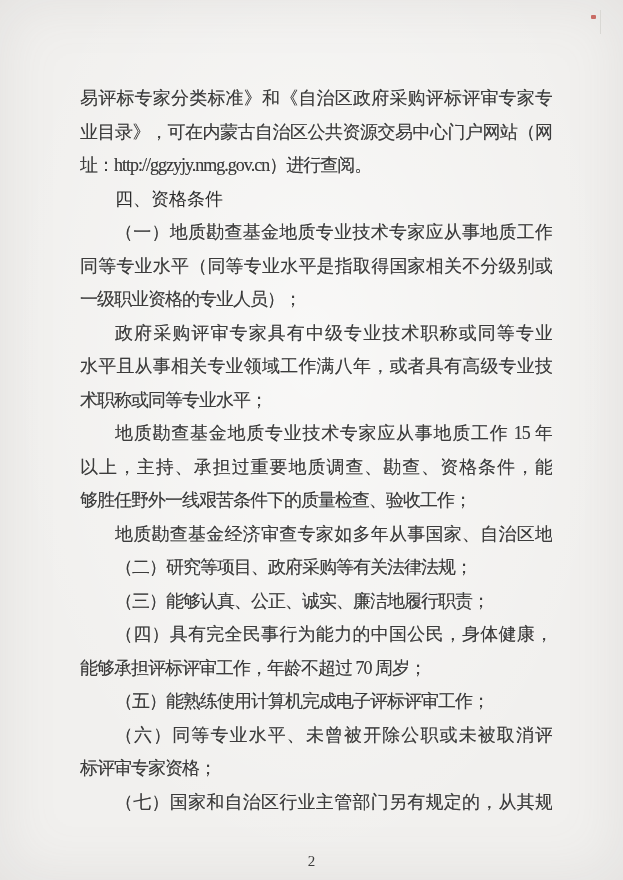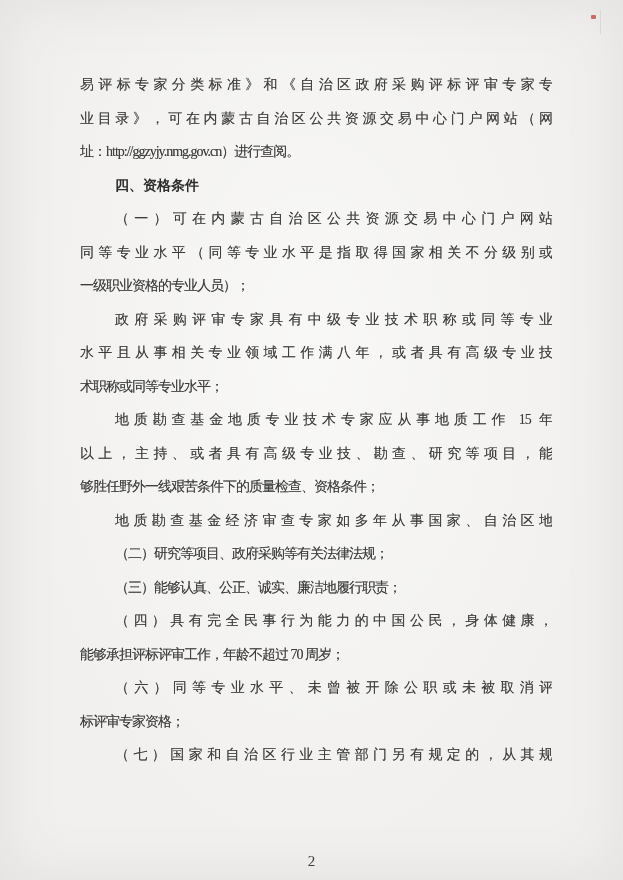--- a/index.html
+++ b/index.html
@@ -19,10 +19,10 @@
   }
   .text-block{
     position:absolute;
-    left:80px; top:68px;
+    left:80px; top:82px;
     width:472px;
     color:var(--ink,#3c3c3c);
-    font-size:14px;
+    font-size:18px;
     letter-spacing:-1px;
     text-shadow:0 0 .6px rgba(70,70,70,.55);
   }

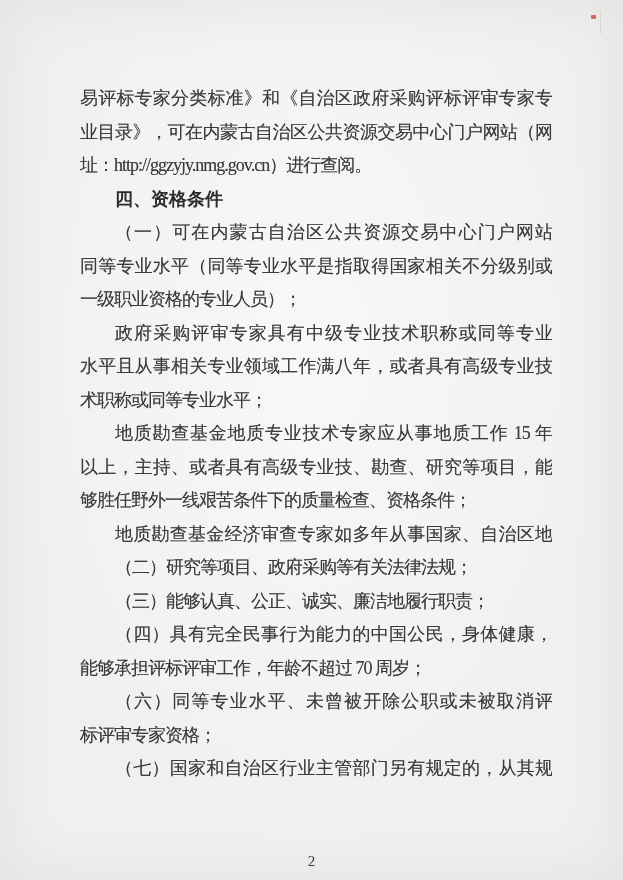--- a/index.html
+++ b/index.html
@@ -38,7 +38,7 @@
   .line.ind{ text-indent:35px; }
   .line.b{
     font-family:"Liberation Sans", sans-serif;
-    font-weight:700;
+    font-weight:400;
     color:var(--ink-strong,#2b2b2b);
     letter-spacing:0;
     text-shadow:none;

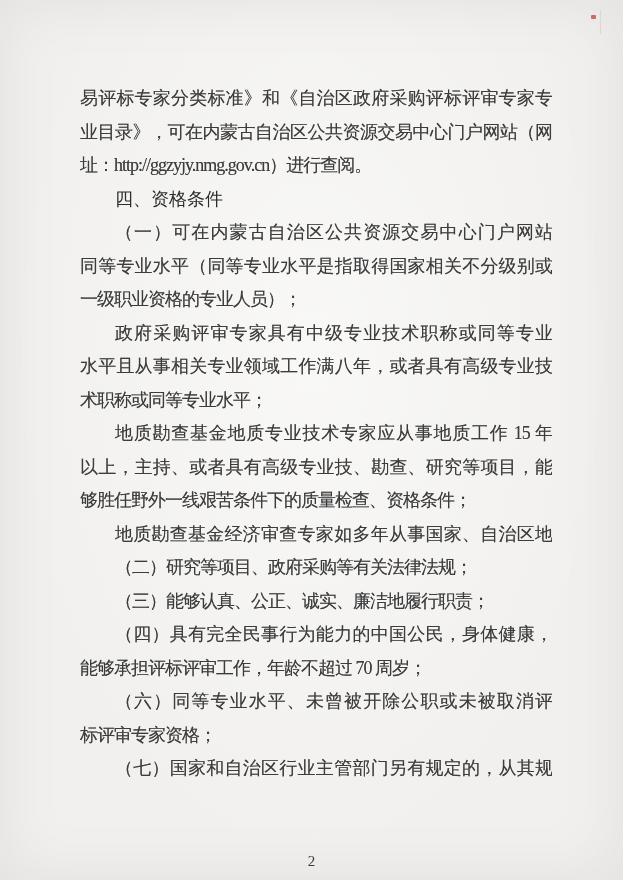--- a/index.html
+++ b/index.html
@@ -79,7 +79,7 @@
       <div class="line j">业目录》，可在内蒙古自治区公共资源交易中心门户网站（网</div>
       <div class="line">址：http://ggzyjy.nmg.gov.cn）进行查阅。</div>
       <div class="line ind b">四、资格条件</div>
-      <div class="line j ind">（一）可在内蒙古自治区公共资源交易中心门户网站</div>
+      <div class="line j ind">（一）地质勘查基金地质专业技术专家应从事地质工作</div>
       <div class="line j">同等专业水平（同等专业水平是指取得国家相关不分级别或</div>
       <div class="line">一级职业资格的专业人员）；</div>
       <div class="line j ind">政府采购评审专家具有中级专业技术职称或同等专业</div>

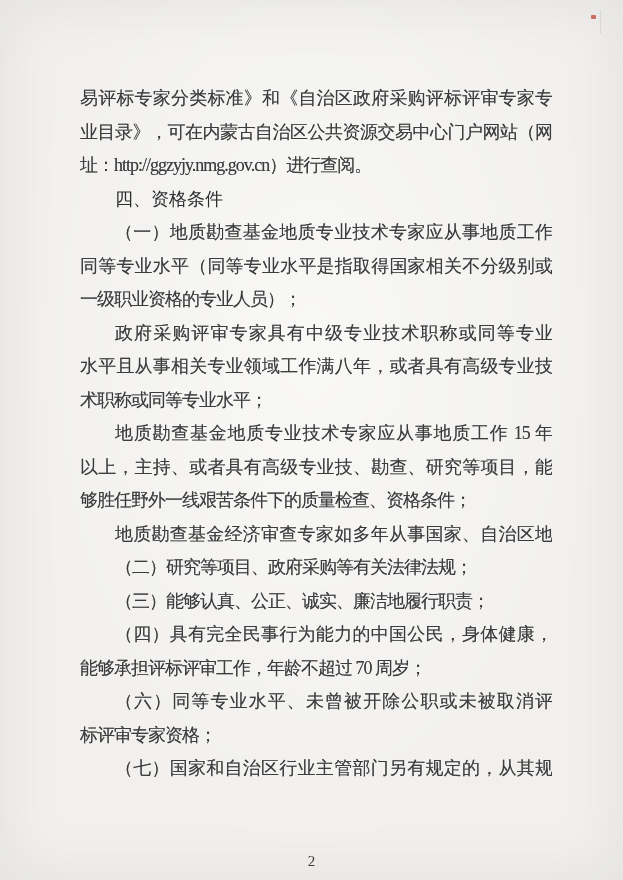--- a/index.html
+++ b/index.html
@@ -86,7 +86,7 @@
       <div class="line j">水平且从事相关专业领域工作满八年，或者具有高级专业技</div>
       <div class="line">术职称或同等专业水平；</div>
       <div class="line j ind">地质勘查基金地质专业技术专家应从事地质工作 15 年</div>
-      <div class="line j">以上，主持、或者具有高级专业技、勘查、研究等项目，能</div>
+      <div class="line j">以上，主持、承担过重要地质调查、勘查、资格条件，能</div>
       <div class="line">够胜任野外一线艰苦条件下的质量检查、资格条件；</div>
       <div class="line j ind">地质勘查基金经济审查专家如多年从事国家、自治区地</div>
       <div class="line ind">（二）研究等项目、政府采购等有关法律法规；</div>

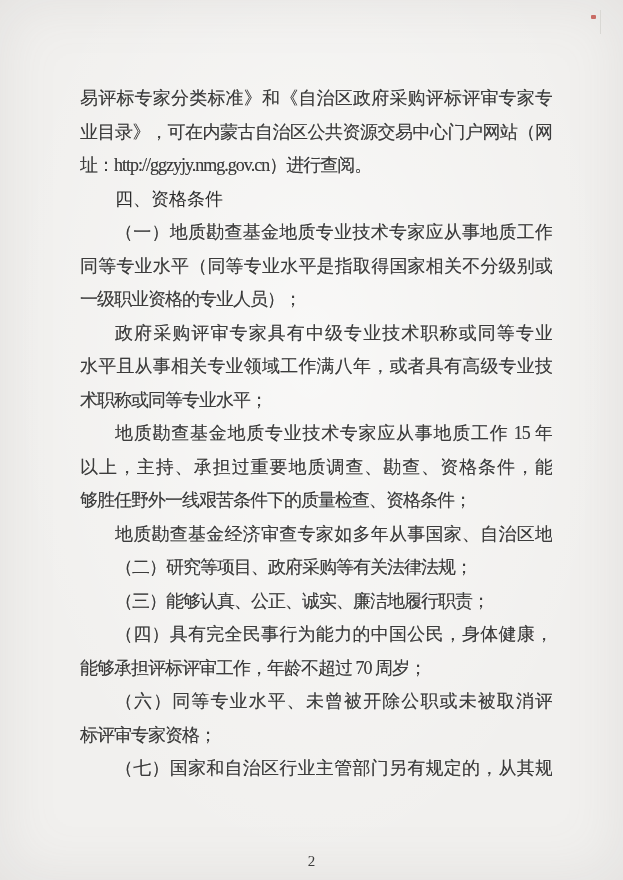--- a/index.html
+++ b/index.html
@@ -87,7 +87,7 @@
       <div class="line">术职称或同等专业水平；</div>
       <div class="line j ind">地质勘查基金地质专业技术专家应从事地质工作 15 年</div>
       <div class="line j">以上，主持、承担过重要地质调查、勘查、资格条件，能</div>
-      <div class="line">够胜任野外一线艰苦条件下的质量检查、资格条件；</div>
+      <div class="line">够胜任野外一线艰苦条件下的质量检查、验收工作；</div>
       <div class="line j ind">地质勘查基金经济审查专家如多年从事国家、自治区地</div>
       <div class="line ind">（二）研究等项目、政府采购等有关法律法规；</div>
       <div class="line ind">（三）能够认真、公正、诚实、廉洁地履行职责；</div>

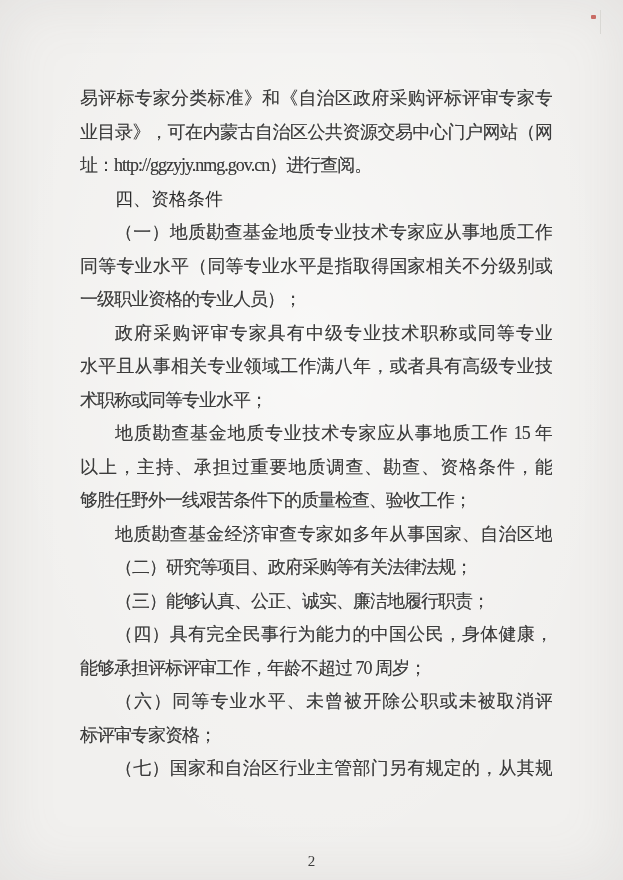--- a/index.html
+++ b/index.html
@@ -93,6 +93,7 @@
       <div class="line ind">（三）能够认真、公正、诚实、廉洁地履行职责；</div>
       <div class="line j ind">（四）具有完全民事行为能力的中国公民，身体健康，</div>
       <div class="line">能够承担评标评审工作，年龄不超过 70 周岁；</div>
+      <div class="line ind">（五）能熟练使用计算机完成电子评标评审工作；</div>
       <div class="line j ind">（六）同等专业水平、未曾被开除公职或未被取消评</div>
       <div class="line">标评审专家资格；</div>
       <div class="line j ind">（七）国家和自治区行业主管部门另有规定的，从其规</div>

